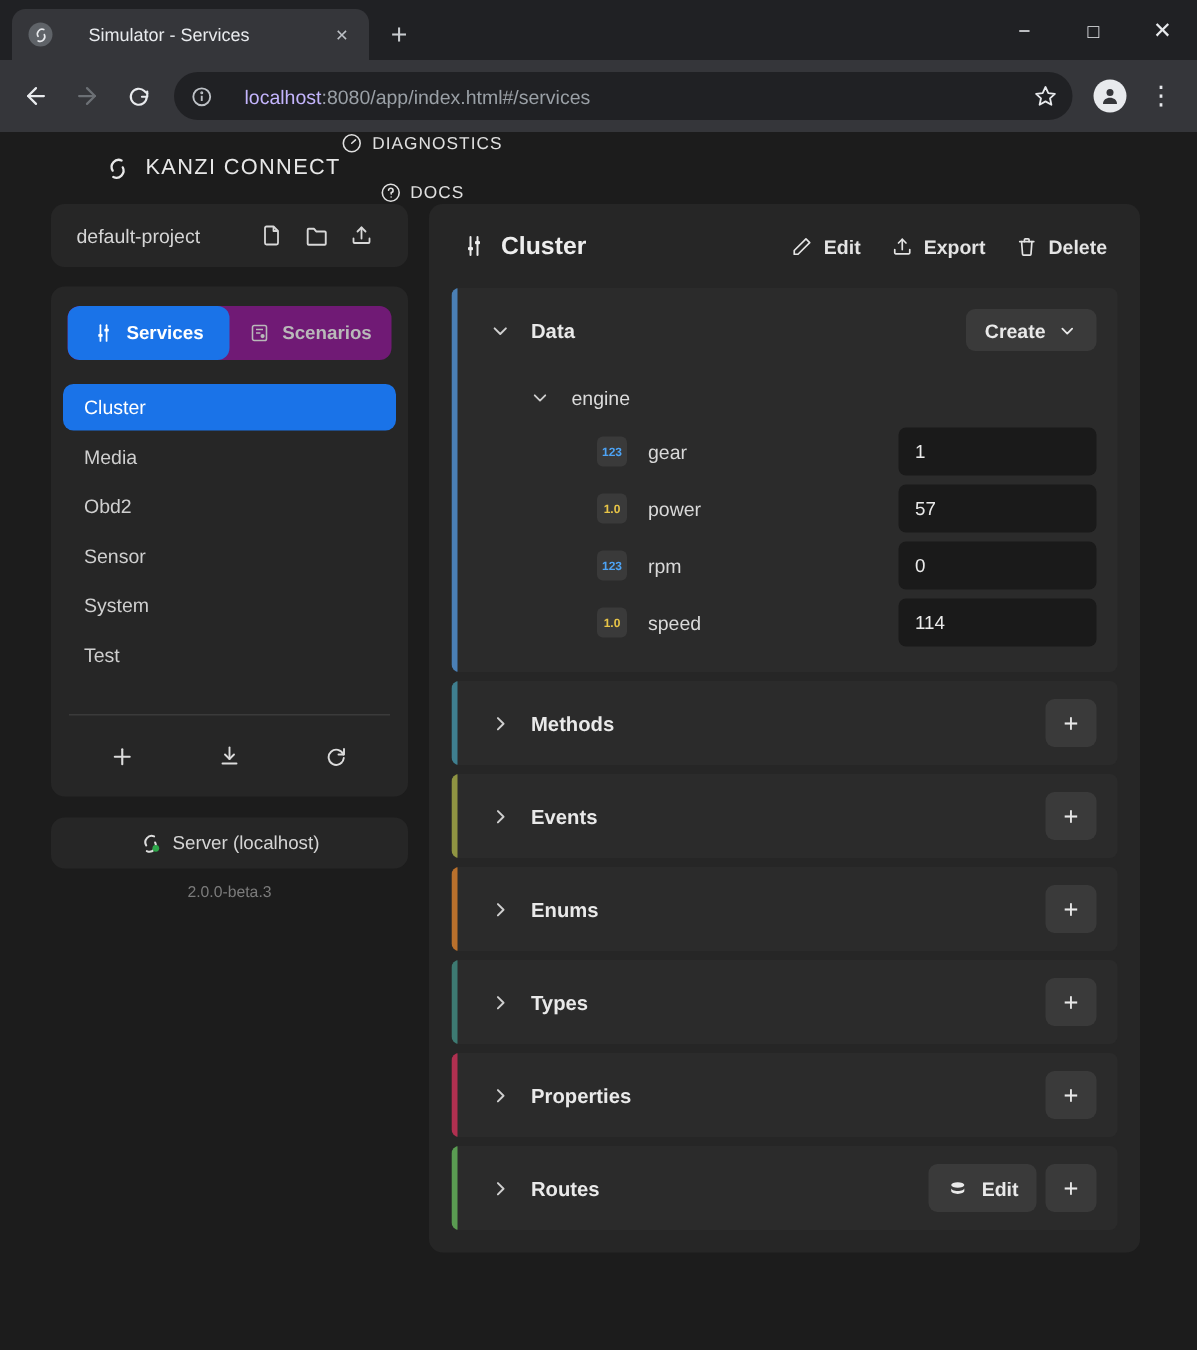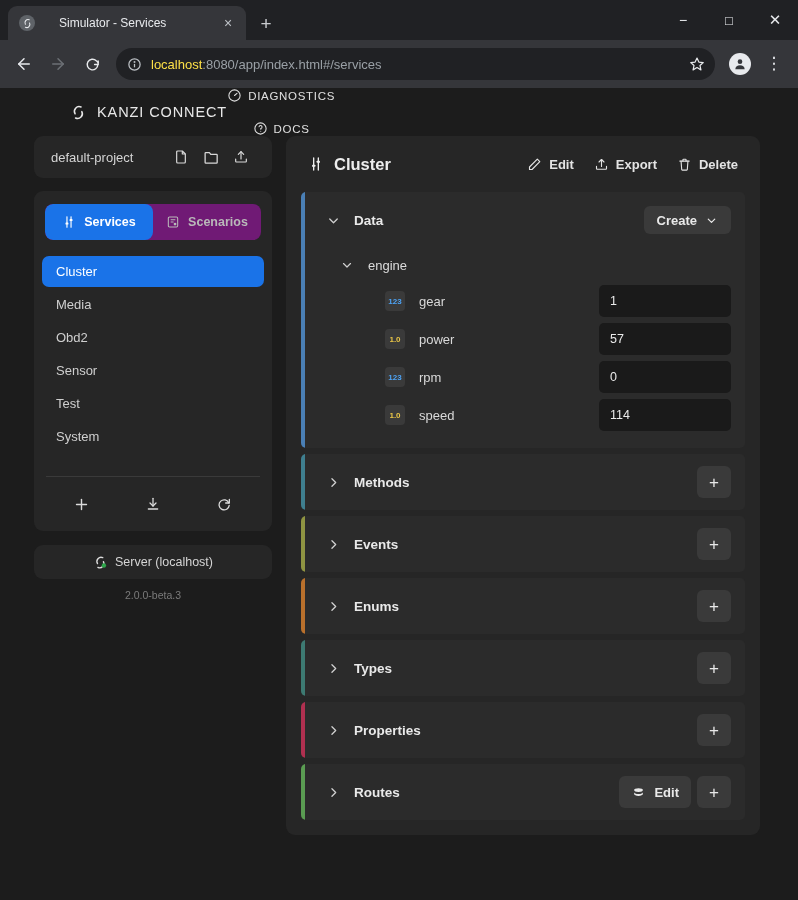--- a/index.html
+++ b/index.html
@@ -67,7 +67,7 @@
     display: flex; align-items: center; padding: 0 10px 0 11px; gap: 9px;
   }
   .omni-url { font-size: 13px; color: #9aa0a6; white-space: nowrap; }
-  .omni-url .host { color: #fde047; }
+  .omni-url .host { color: #c4b5fd; margin-left: 12px; }
   .omni-star { margin-left: auto; color: #e8eaed; display:flex; }
   .profile-dot {
     width: 22px; height: 22px; border-radius: 50%;

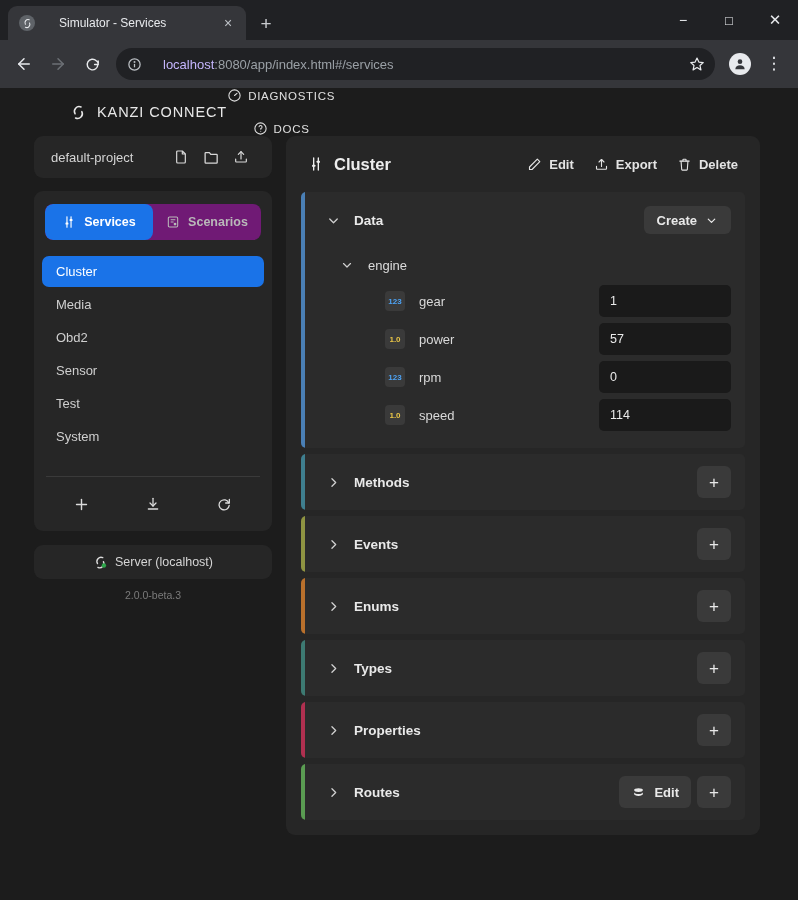--- a/index.html
+++ b/index.html
@@ -216,7 +216,7 @@
   }
   .head-right { display: flex; align-items: center; }
 
-  .section-body { padding: 0 14px 14px 22px; }
+  .section-body { padding: 0 14px 14px 35px; }
   .group-head {
     display: flex; align-items: center; height: 34px;
     padding-left: 34px; color: #dcdcdc; font-size: 13px;

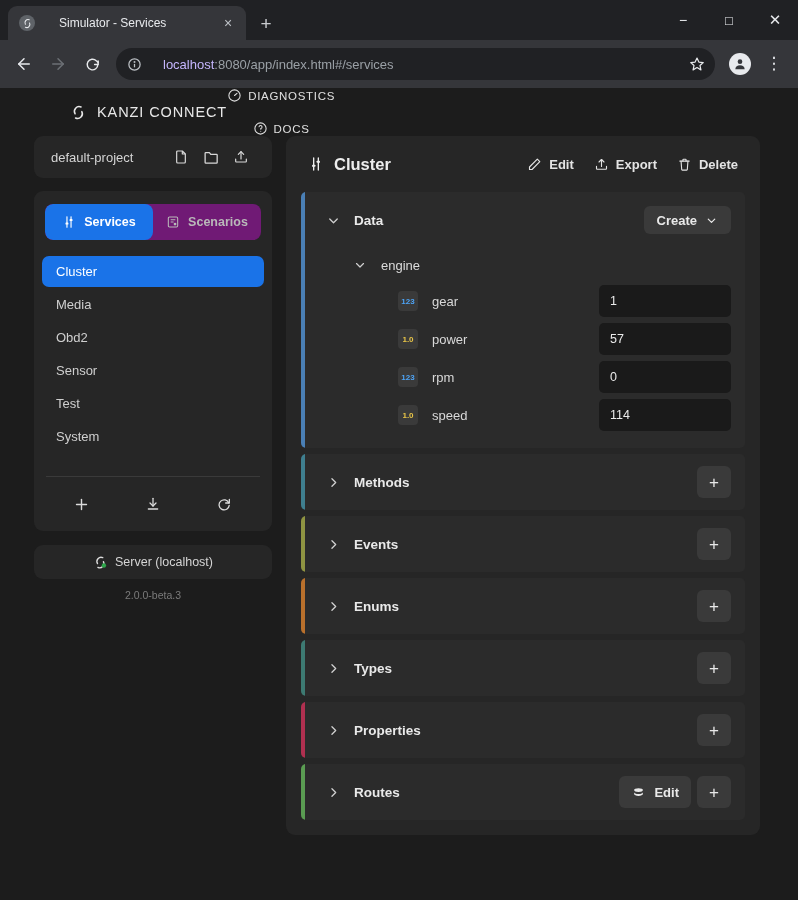--- a/index.html
+++ b/index.html
@@ -421,10 +421,10 @@
               <span>Sensor</span>
             </div>
           <div class="svc-item">
+              <span>System</span>
+            </div>
+          <div class="svc-item">
               <span>Test</span>
-            </div>
-          <div class="svc-item">
-              <span>System</span>
             </div>
         </div>
 

